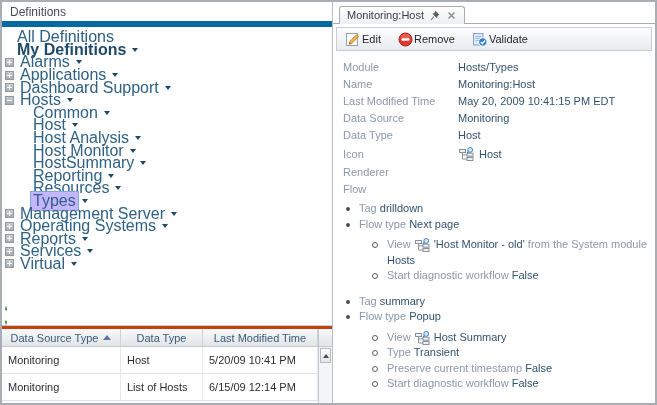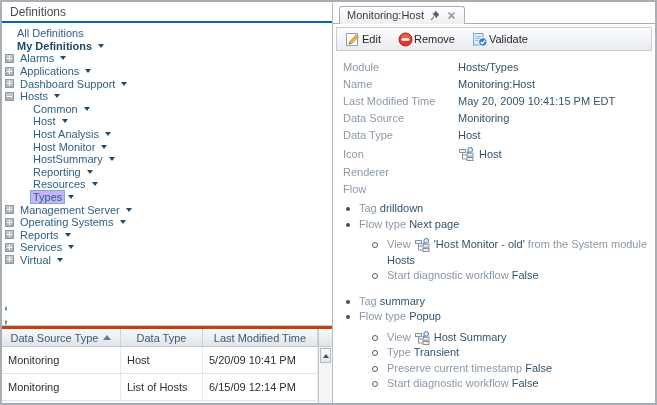--- a/index.html
+++ b/index.html
@@ -11,7 +11,7 @@
   }
   
   .left-panel{width:331px;flex:none;display:flex;flex-direction:column;border-right:1px solid #b9bdc1;box-sizing:border-box;}
-  .panel-header{flex:none;height:18px;line-height:18px;padding:1px 8px 0;font-size:12px;color:#4a4a52;border-bottom:2px solid #0369a1;}
+  .panel-header{flex:none;height:18px;line-height:18px;padding:1px 8px 0;font-size:12px;color:#4a4a52;border-bottom:6px solid #0369a1;}
   .tree{flex:1;overflow:hidden;padding-top:4px;font-size:11px;color:#2f6186;}
   .tree-row{display:flex;align-items:center;height:12.6px;cursor:default;}
   .indent-0{padding-left:3px;}

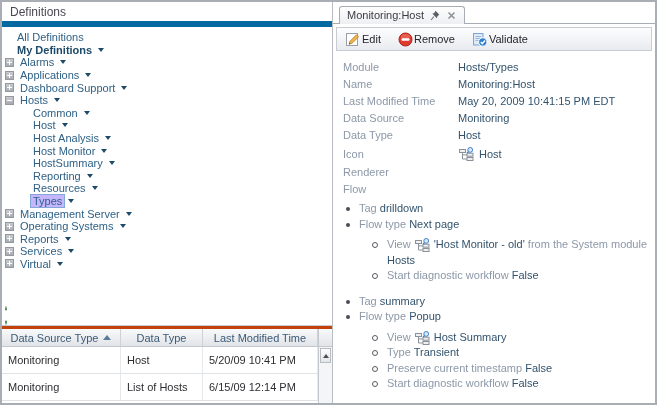--- a/index.html
+++ b/index.html
@@ -12,7 +12,7 @@
   
   .left-panel{width:331px;flex:none;display:flex;flex-direction:column;border-right:1px solid #b9bdc1;box-sizing:border-box;}
   .panel-header{flex:none;height:18px;line-height:18px;padding:1px 8px 0;font-size:12px;color:#4a4a52;border-bottom:6px solid #0369a1;}
-  .tree{flex:1;overflow:hidden;padding-top:4px;font-size:11px;color:#2f6186;}
+  .tree{flex:1;overflow:hidden;padding-top:4px;font-size:16px;color:#2f6186;}
   .tree-row{display:flex;align-items:center;height:12.6px;cursor:default;}
   .indent-0{padding-left:3px;}
   .indent-1{padding-left:13px;}

